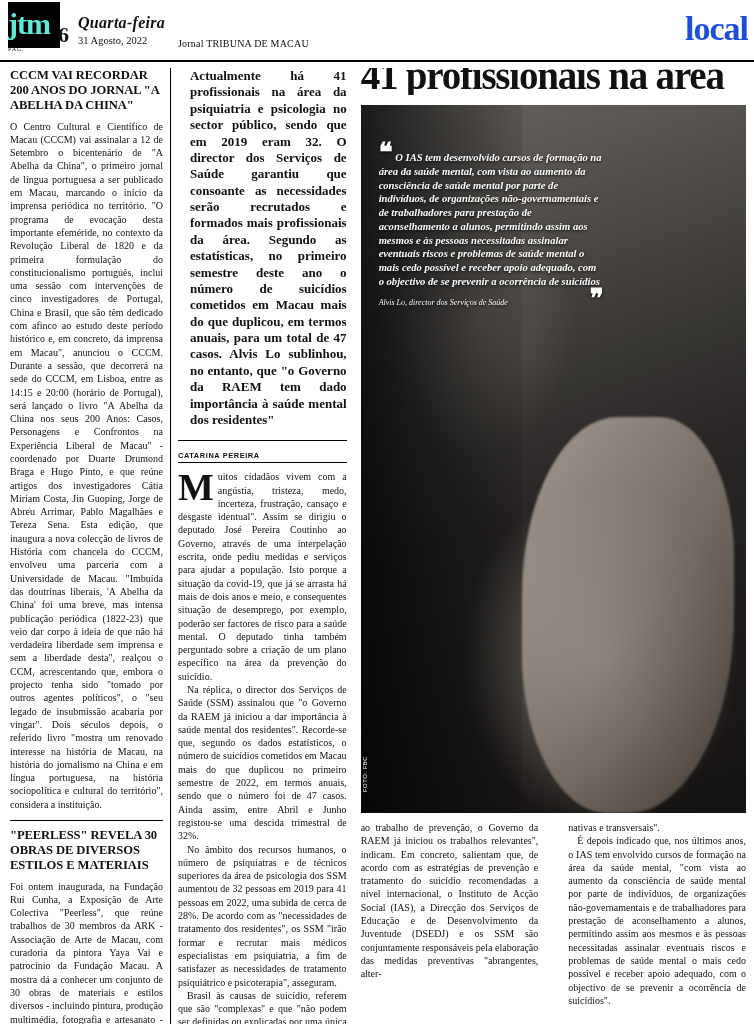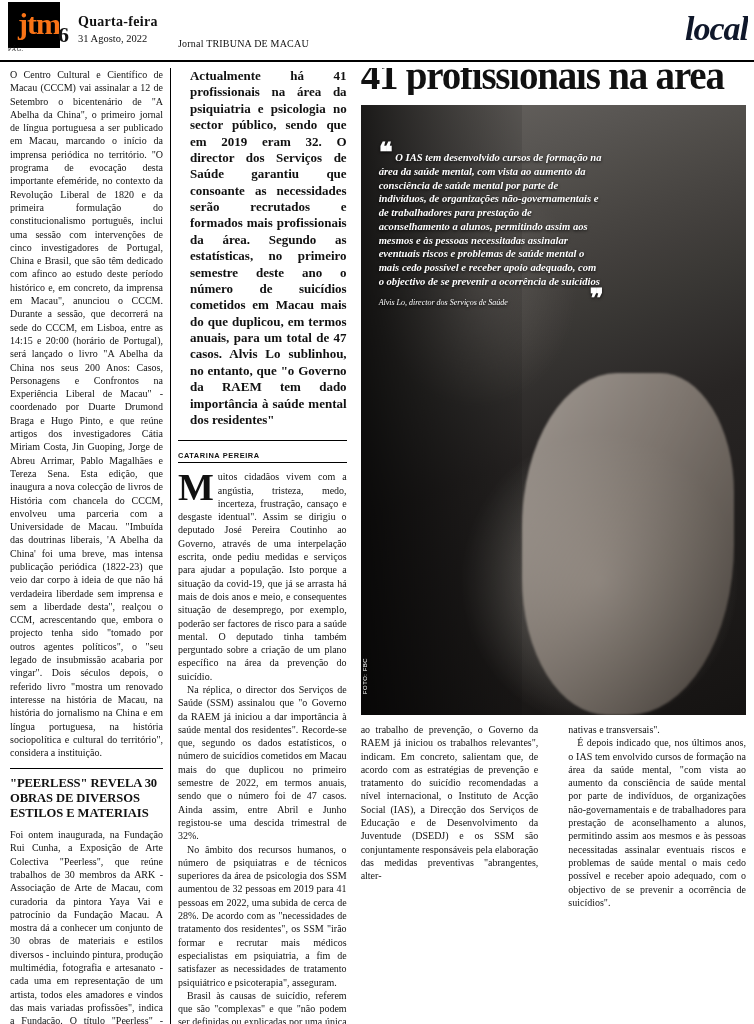--- a/index.html
+++ b/index.html
@@ -23,12 +23,12 @@
   .logo-box {
     position: absolute; left: 8px; top: 2px;
     width: 52px; height: 46px;
-    background: #000; color: #f97316;
+    background: #000; color: #5eead4;
     font-family: "Liberation Serif", serif;
     font-weight: bold;
     font-size: 30px;
     line-height: 44px;
-    text-align: right;
+    text-align: left;
     letter-spacing: -1px;
   }
   .logo-sub {

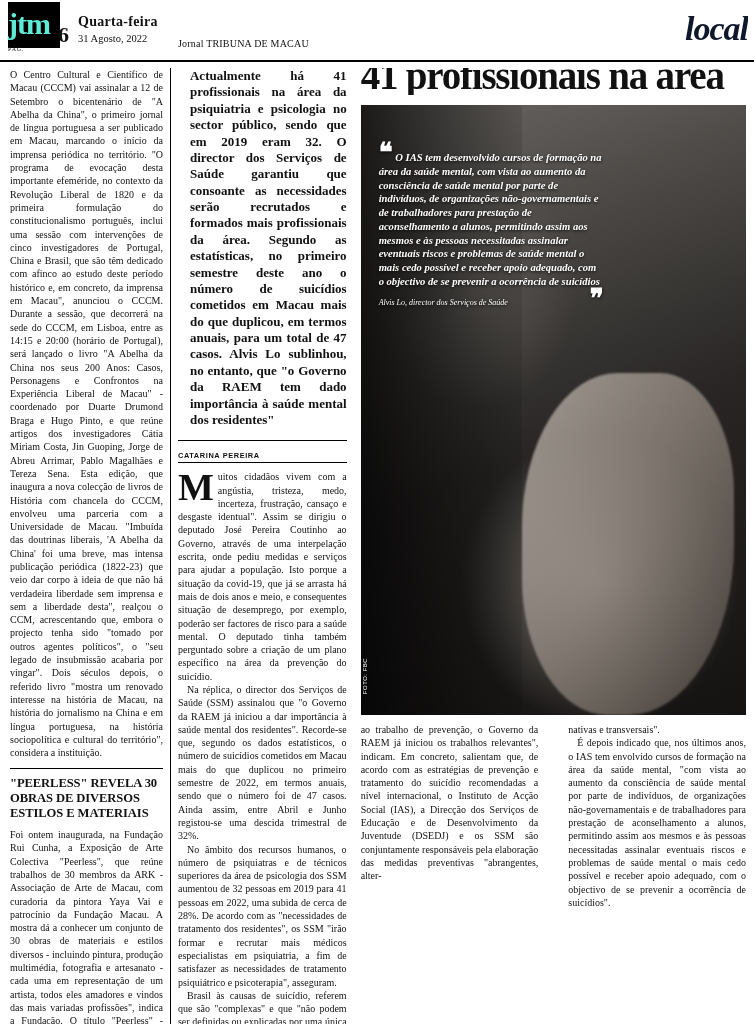--- a/index.html
+++ b/index.html
@@ -39,7 +39,7 @@
     position: absolute; left: 78px; top: 14px;
   }
   .date-weekday {
-    font-size: 14px; font-weight: bold; letter-spacing: .3px;
+    font-size: 16px; font-weight: bold; letter-spacing: .3px; font-style: italic;
   }
   .date-full {
     font-size: 10.5px; margin-top: 3px;

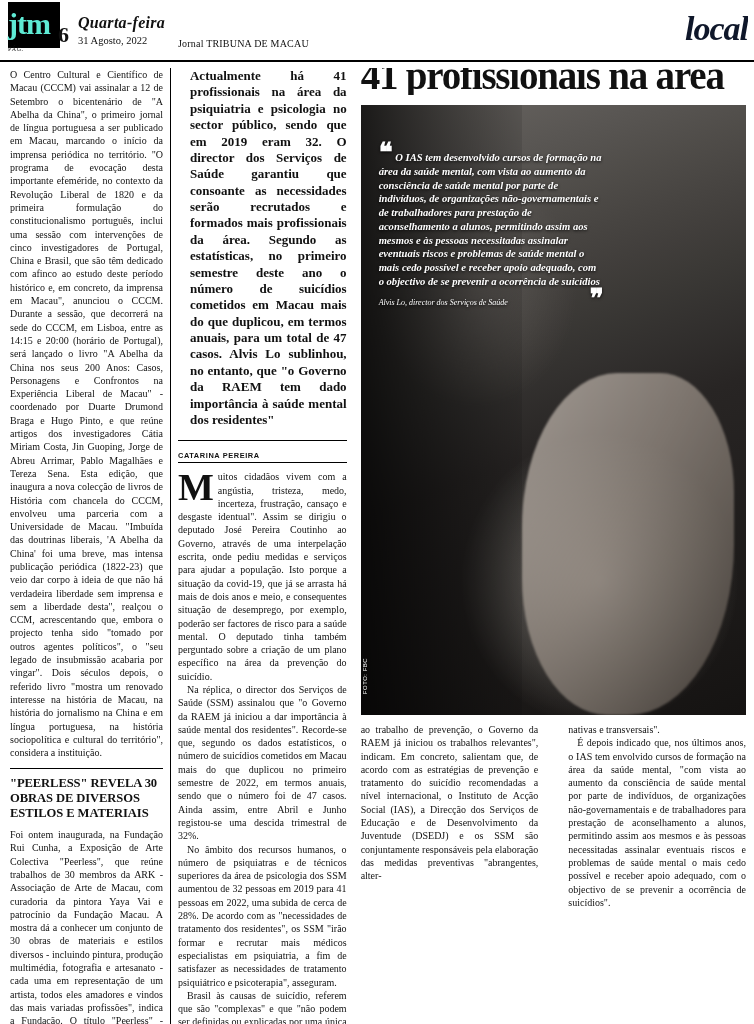--- a/index.html
+++ b/index.html
@@ -54,9 +54,9 @@
   }
   .section-word {
     position: absolute; right: 6px; top: 10px;
-    font-size: 34px; font-style: italic; font-weight: bold;
+    font-size: 34px; font-weight: bold;
     letter-spacing: -1px;
-    color: #0f172a;
+    color: #1d4ed8;
     overflow: hidden;
   }
 

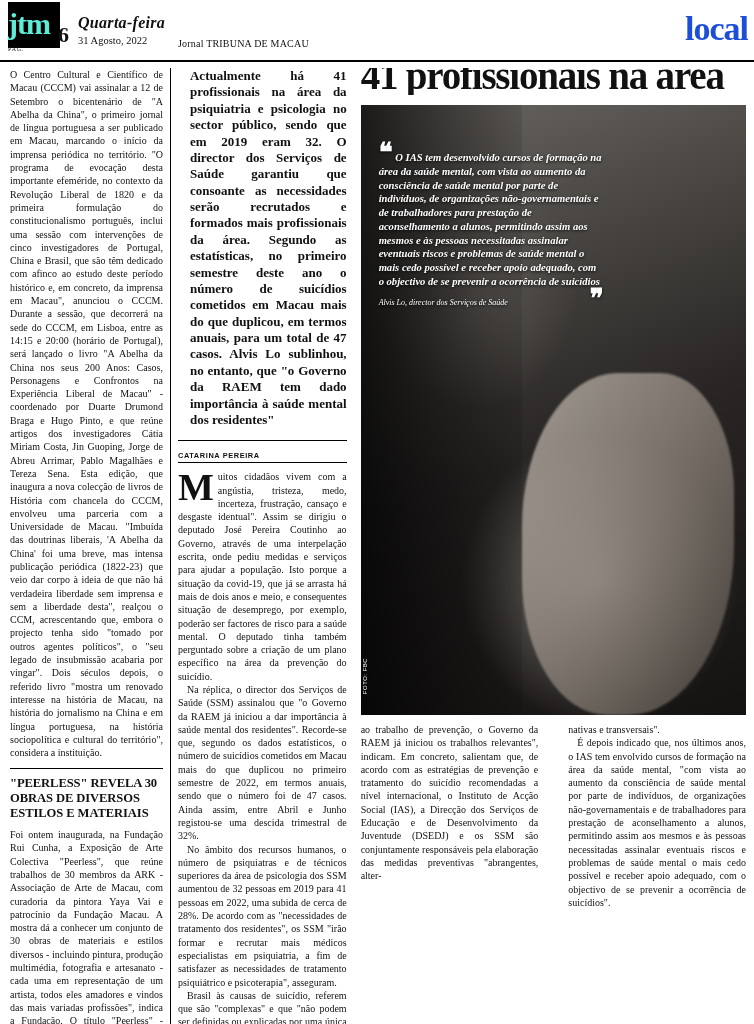--- a/index.html
+++ b/index.html
@@ -232,6 +232,7 @@
   <div class="cols">
 
     <div class="col c1">
+      <h2 class="hl">CCCM VAI RECORDAR 200 ANOS DO JORNAL "A ABELHA DA CHINA"</h2>
       <p class="body">O Centro Cultural e Científico de Macau (CCCM) vai assinalar a 12 de Setembro o bicentenário de "A Abelha da China", o primeiro jornal de língua portuguesa a ser publicado em Macau, marcando o início da imprensa periódica no território. "O programa de evocação desta importante efeméride, no contexto da Revolução Liberal de 1820 e da primeira formulação do constitucionalismo português, inclui uma sessão com intervenções de cinco investigadores de Portugal, China e Brasil, que são têm dedicado com afinco ao estudo deste período histórico e, em concreto, da imprensa em Macau", anunciou o CCCM. Durante a sessão, que decorrerá na sede do CCCM, em Lisboa, entre as 14:15 e 20:00 (horário de Portugal), será lançado o livro "A Abelha da China nos seus 200 Anos: Casos, Personagens e Confrontos na Experiência Liberal de Macau" - coordenado por Duarte Drumond Braga e Hugo Pinto, e que reúne artigos dos investigadores Cátia Miriam Costa, Jin Guoping, Jorge de Abreu Arrimar, Pablo Magalhães e Tereza Sena. Esta edição, que inaugura a nova colecção de livros de História com chancela do CCCM, envolveu uma parceria com a Universidade de Macau. "Imbuída das doutrinas liberais, 'A Abelha da China' foi uma breve, mas intensa publicação periódica (1822-23) que veio dar corpo à ideia de que não há verdadeira liberdade sem imprensa e sem a liberdade desta", realçou o CCM, acrescentando que, embora o projecto tenha sido "tomado por outros agentes políticos", o "seu legado de insubmissão acabaria por vingar". Dois séculos depois, o referido livro "mostra um renovado interesse na história de Macau, na história do jornalismo na China e em língua portuguesa, na história sociopolítica e cultural do território", considera a instituição.</p>
 
       <div class="rule-h"></div>

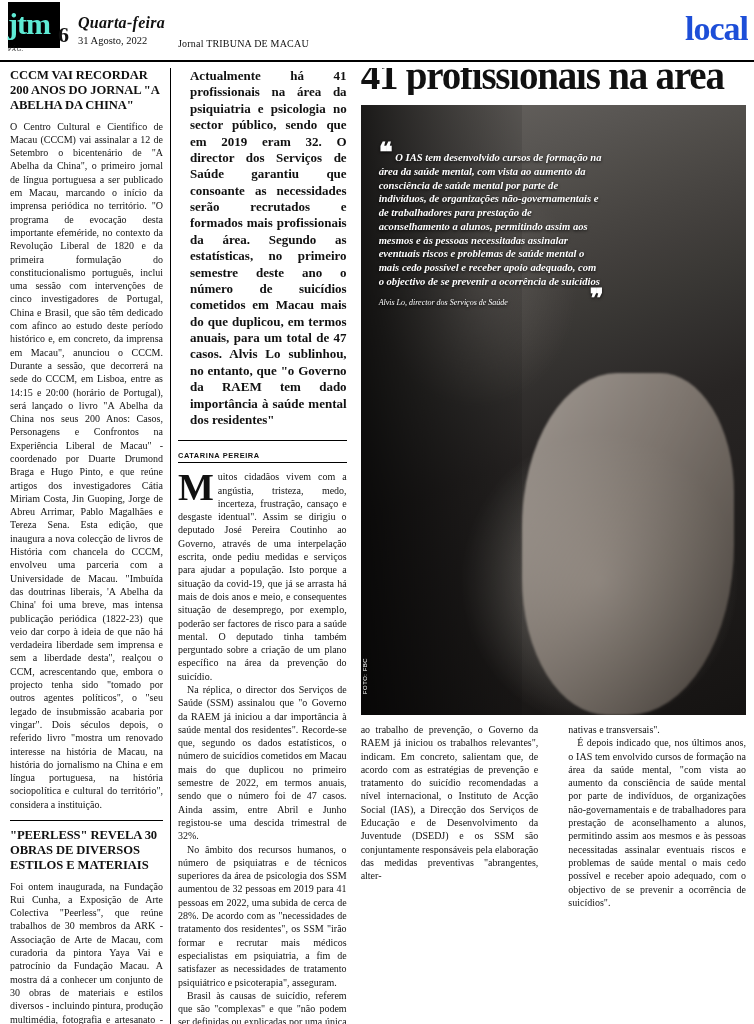--- a/index.html
+++ b/index.html
@@ -144,7 +144,7 @@
   .photo-wrap {
     position: relative;
     width: 100%;
-    height: 610px;
+    height: 708px;
     background: #0f172a;
     overflow: hidden;
     margin-bottom: 8px;

